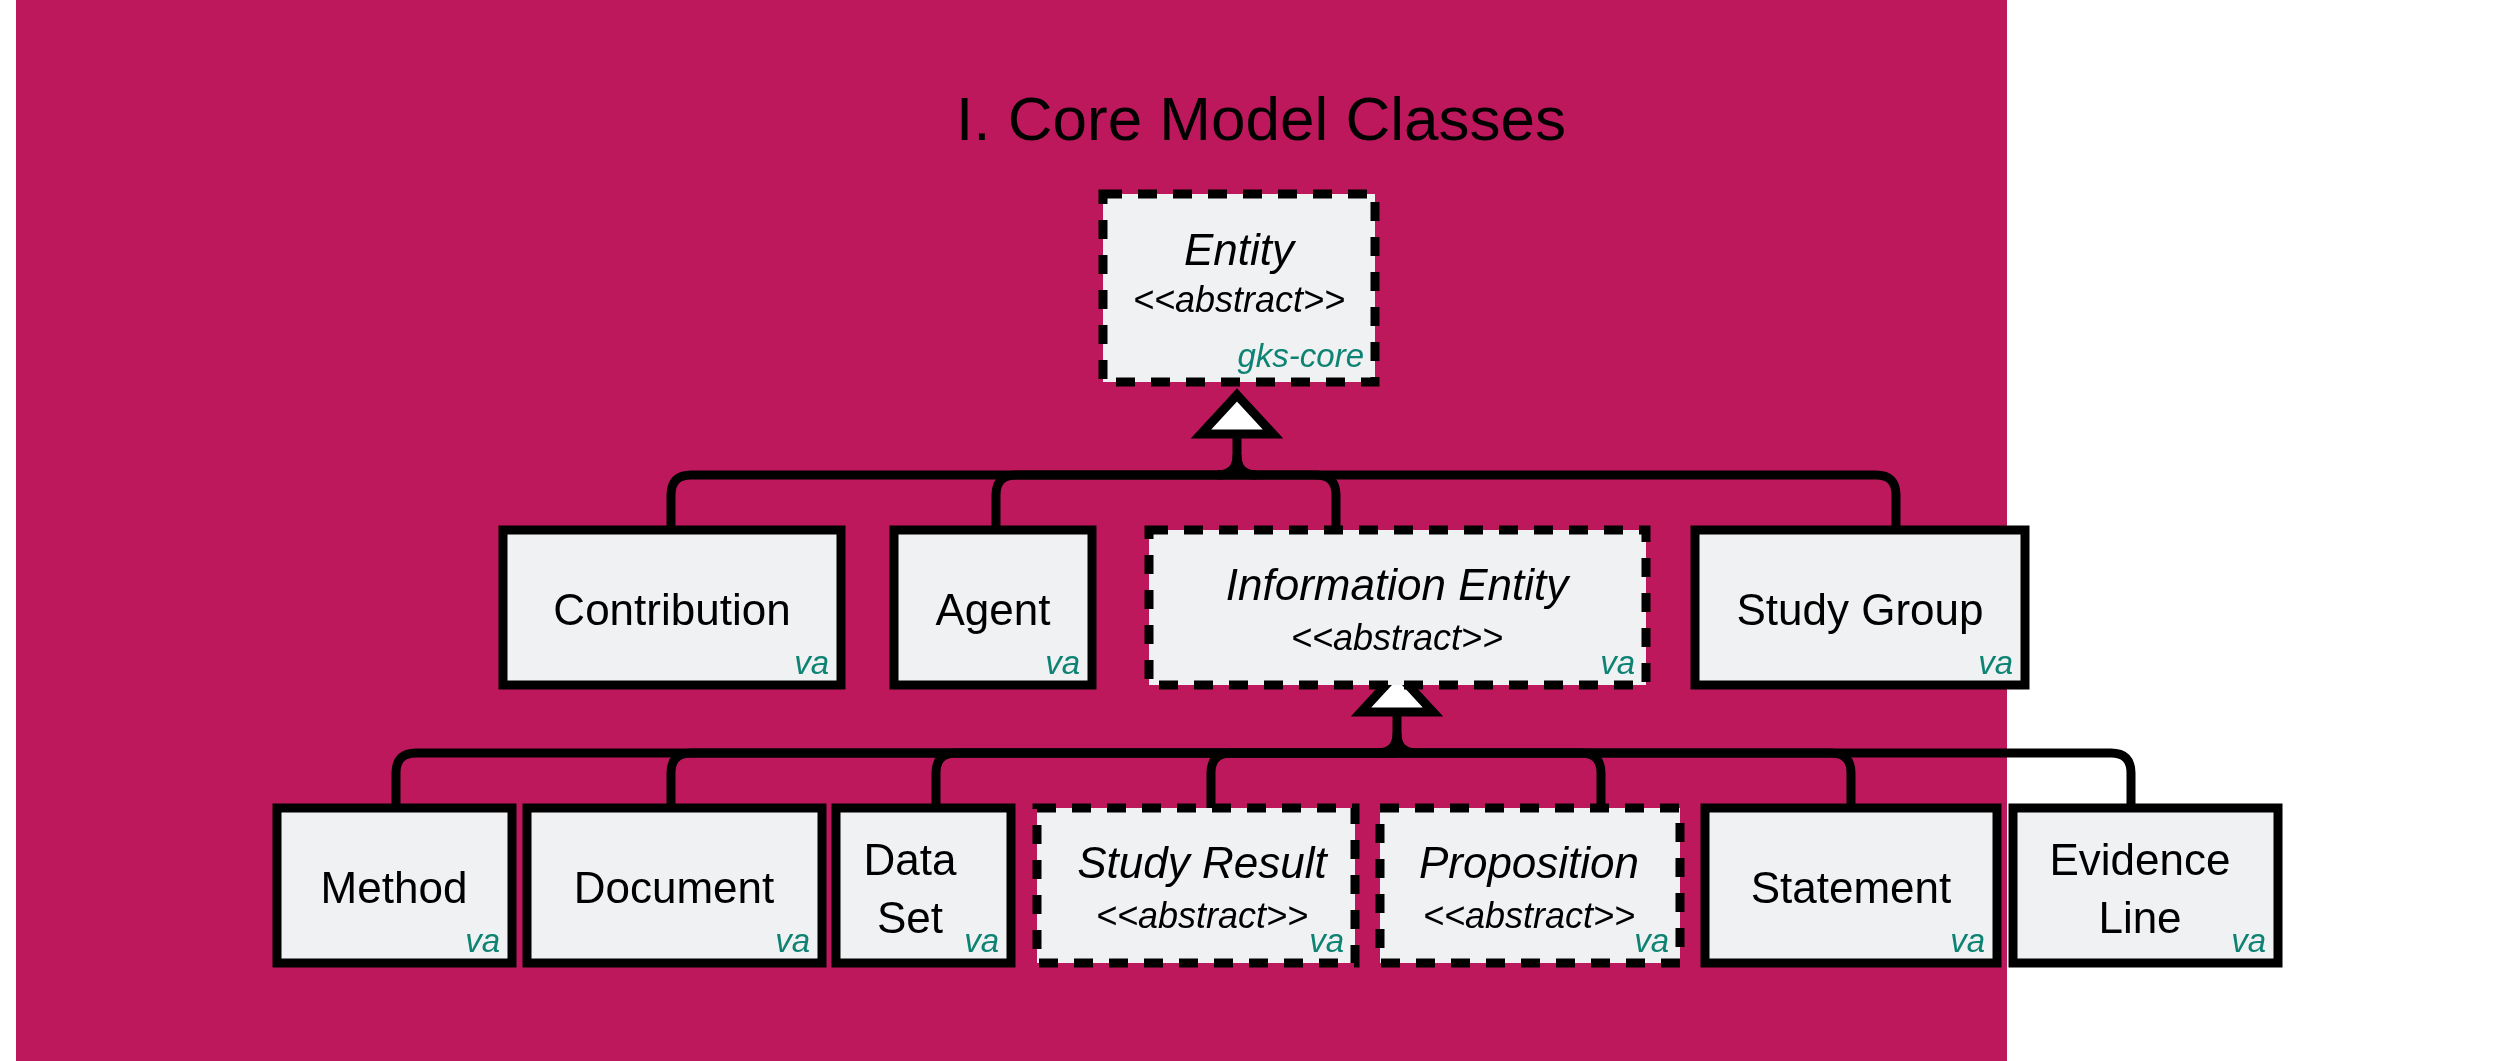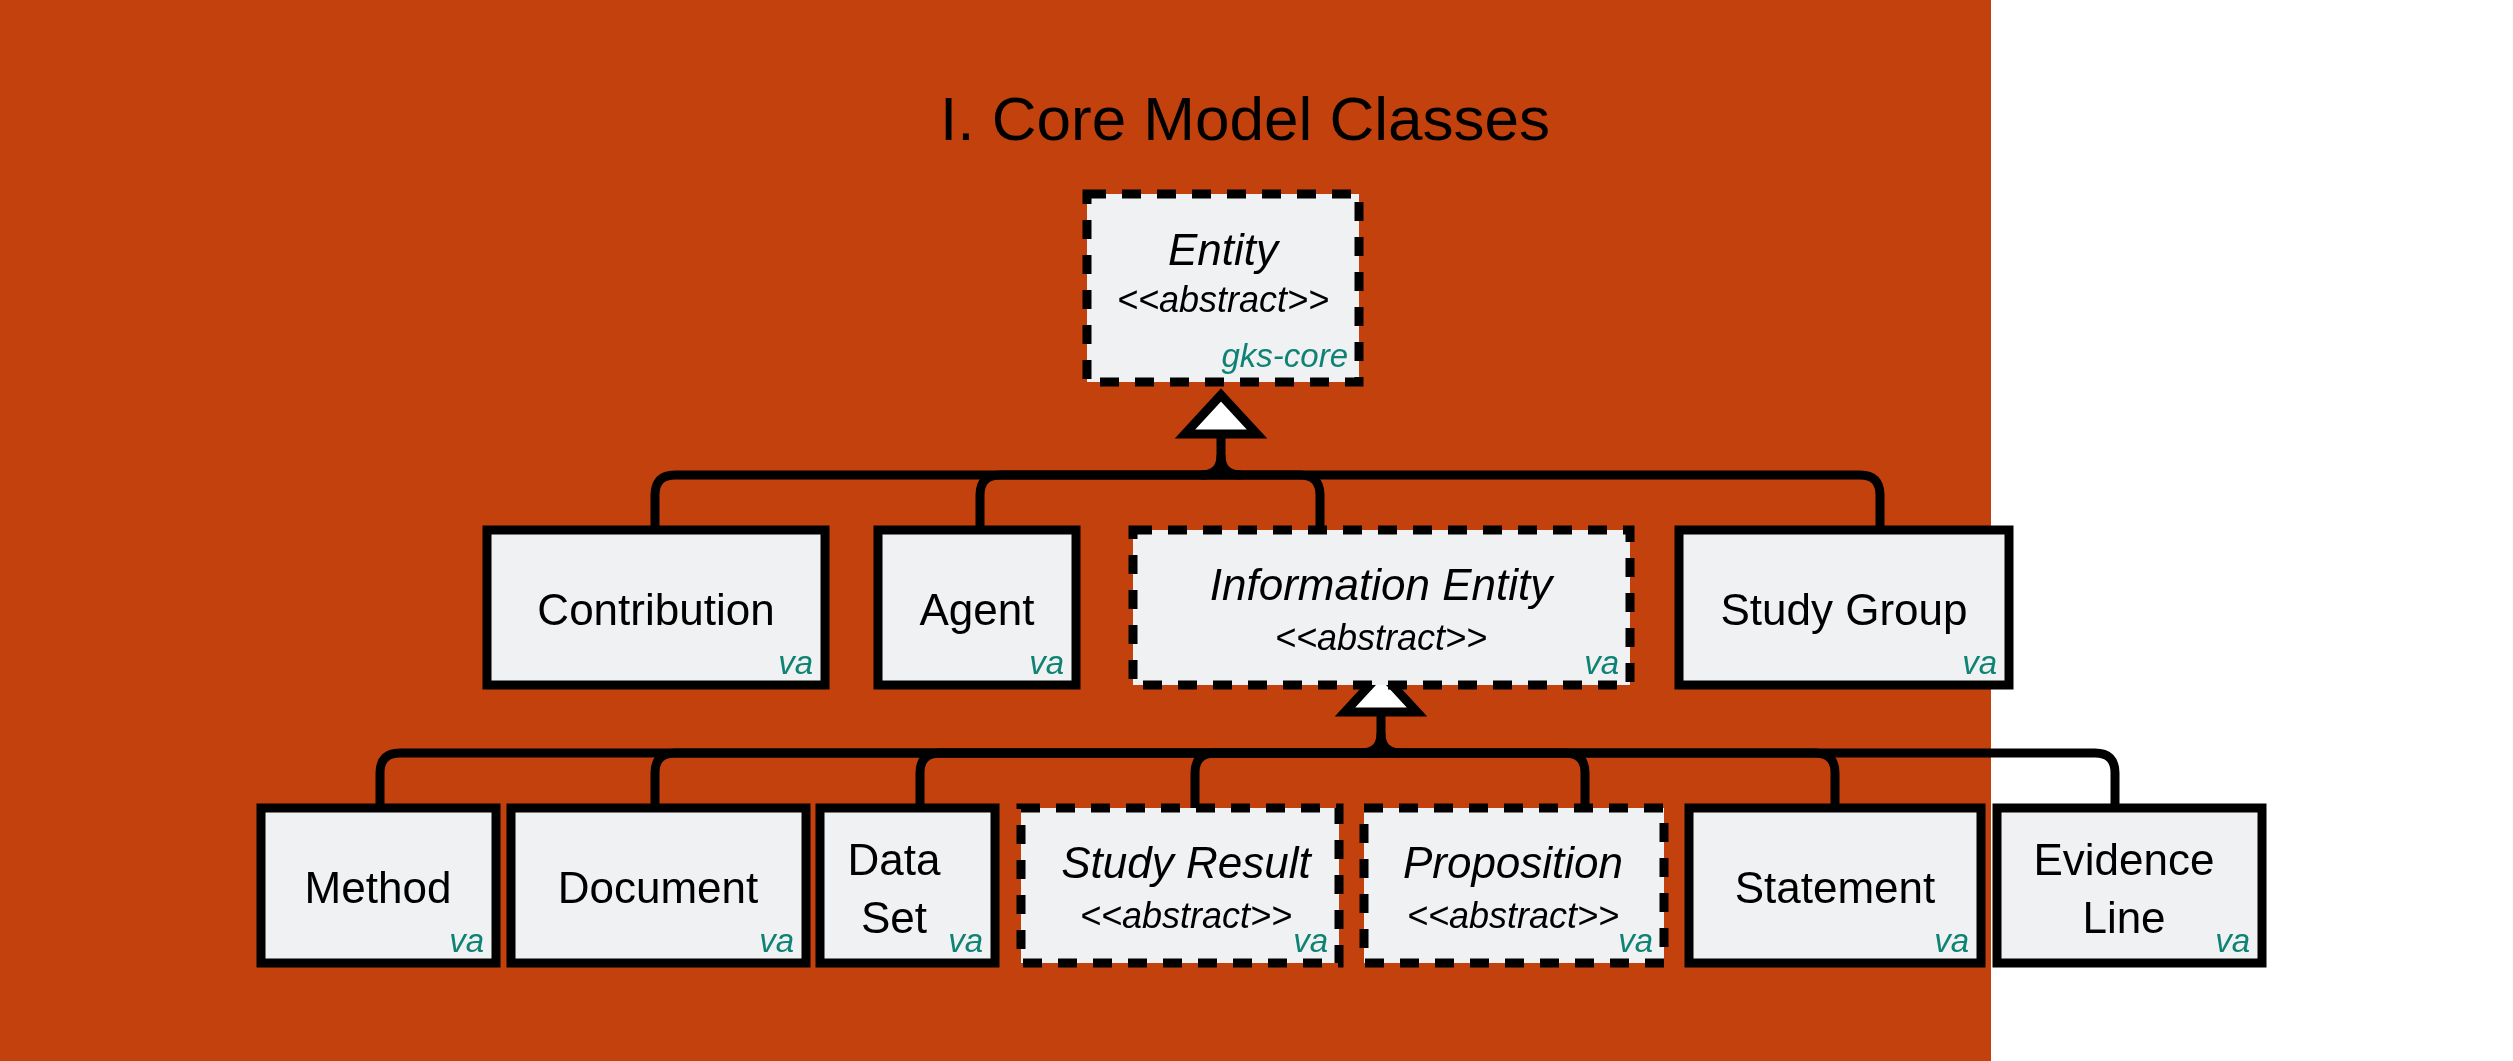--- a/index.html
+++ b/index.html
@@ -18,7 +18,8 @@
     position: relative;
     width: 1991px;
     height: 1061px;
-    background: #c2410c;
+    background: #be185d;
+    margin-left: 16px;
   }
   svg#diagram-canvas {
     position: absolute;

